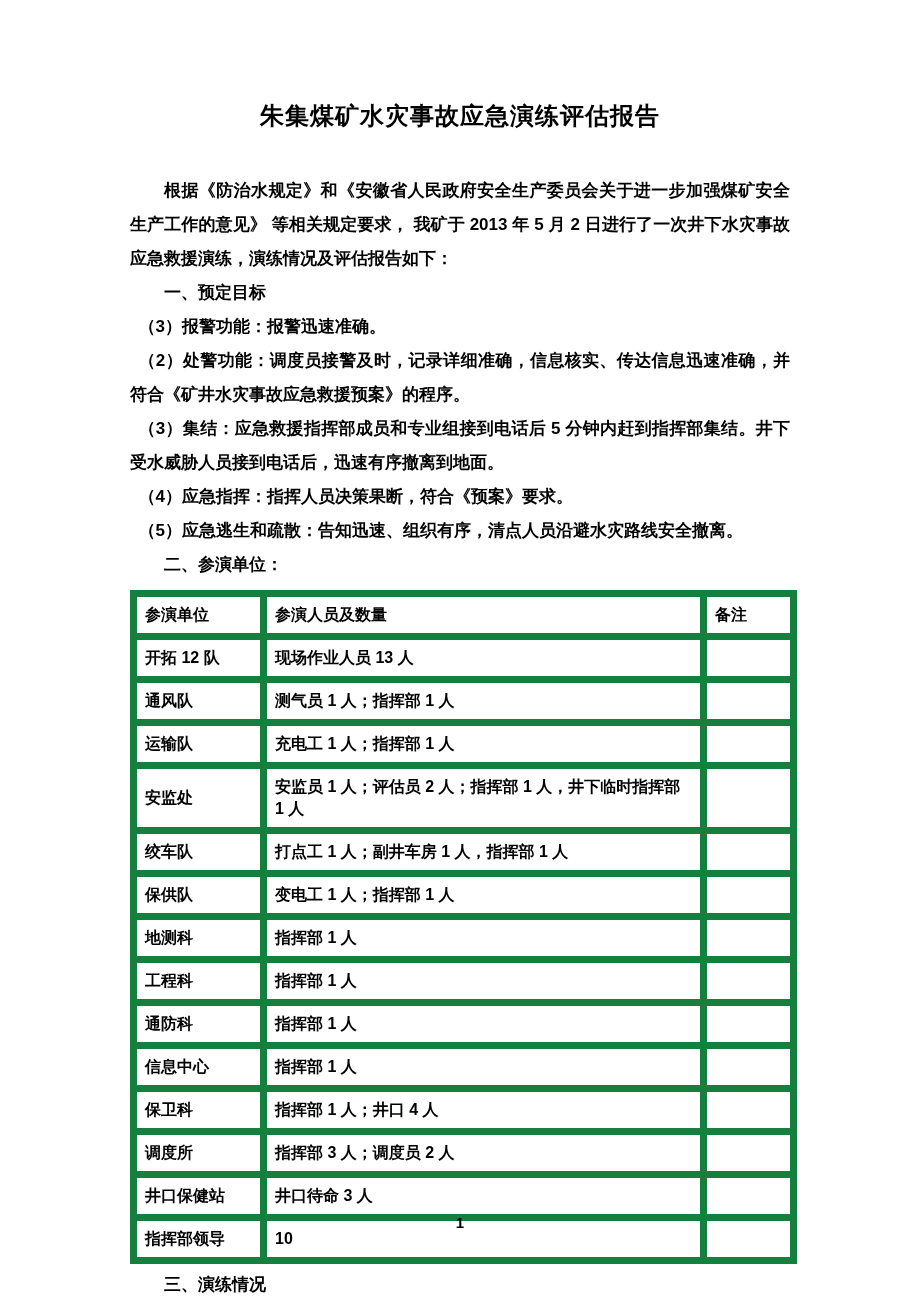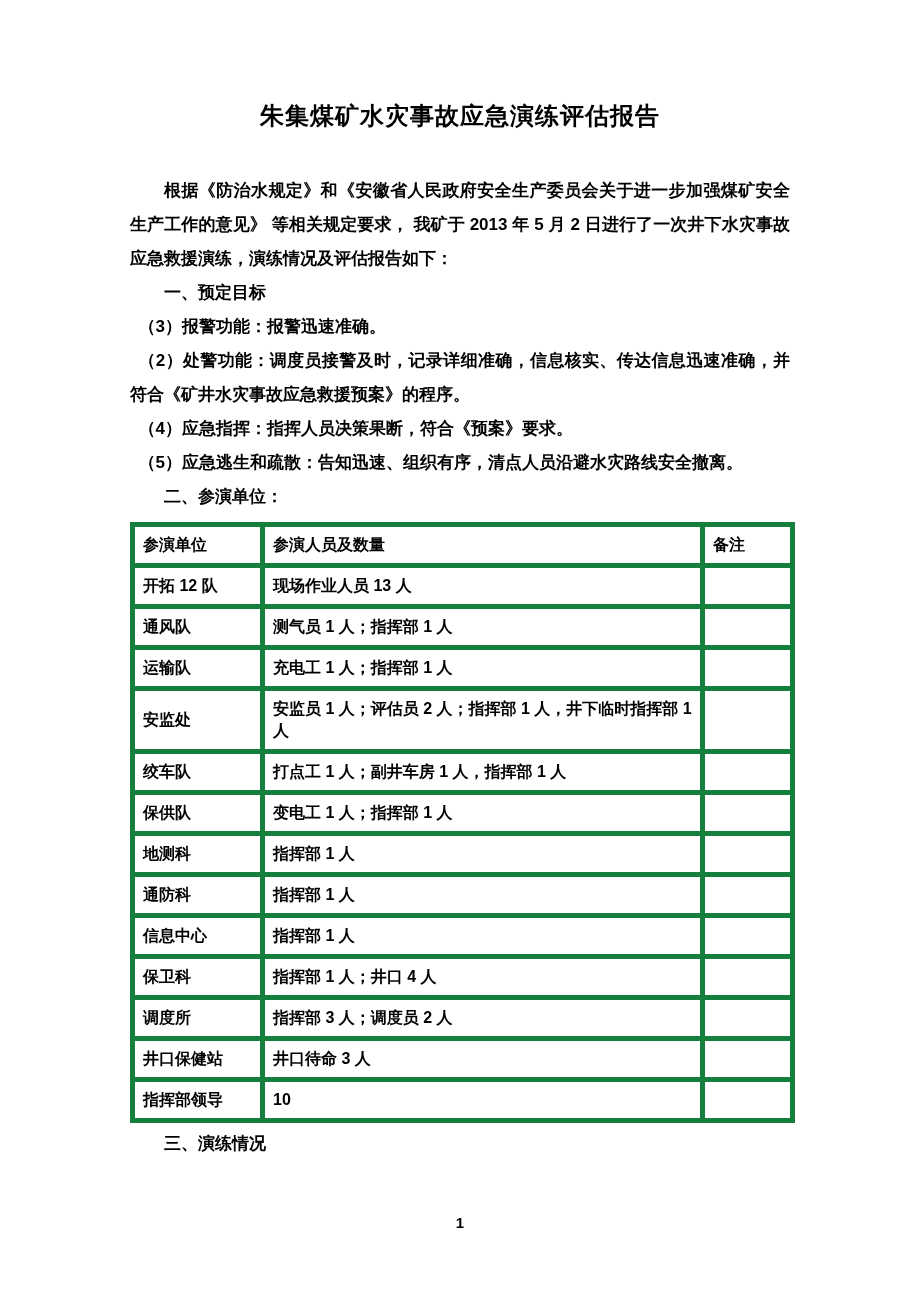--- a/index.html
+++ b/index.html
@@ -71,6 +71,7 @@
     <p class="para indent-2">一、预定目标</p>
     <p class="para indent-05">（3）报警功能：报警迅速准确。</p>
     <p class="para indent-05">（2）处警功能：调度员接警及时，记录详细准确，信息核实、传达信息迅速准确，并符合《矿井水灾事故应急救援预案》的程序。</p>
+    <p class="para indent-05">（3）集结：应急救援指挥部成员和专业组接到电话后  5 分钟内赶到指挥部集结。井下受水威胁人员接到电话后，迅速有序撤离到地面。</p>
     <p class="para indent-05">（4）应急指挥：指挥人员决策果断，符合《预案》要求。</p>
     <p class="para indent-05">（5）应急逃生和疏散：告知迅速、组织有序，清点人员沿避水灾路线安全撤离。</p>
     <p class="para indent-2">二、参演单位：</p>

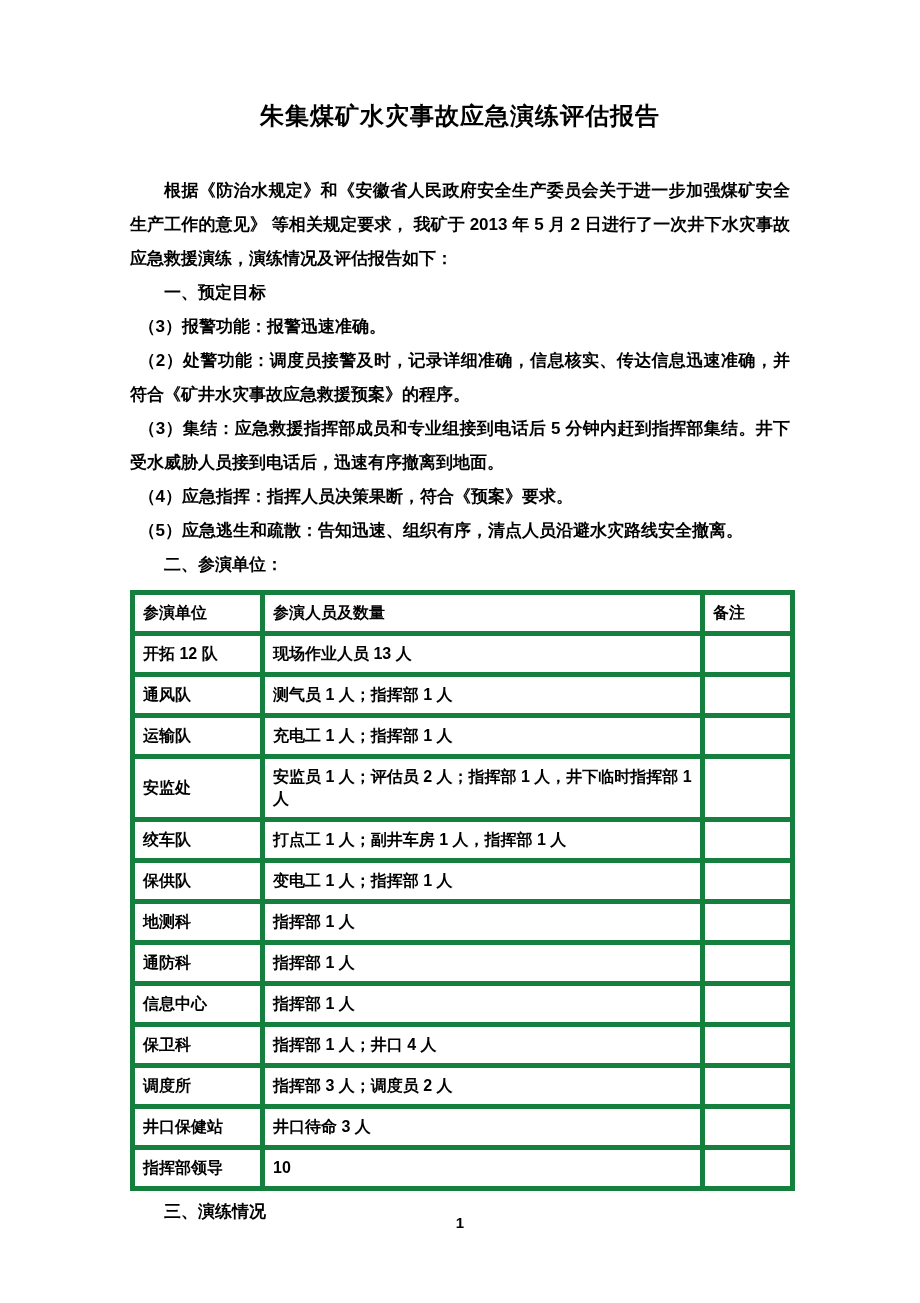--- a/index.html
+++ b/index.html
@@ -36,7 +36,7 @@
     margin-top: 8px;
   }
   .ptable th, .ptable td {
-    border: 5px solid #15803d;
+    border: 7px solid #15803d;
     font-size: 16px;
     font-weight: 600;
     text-align: left;

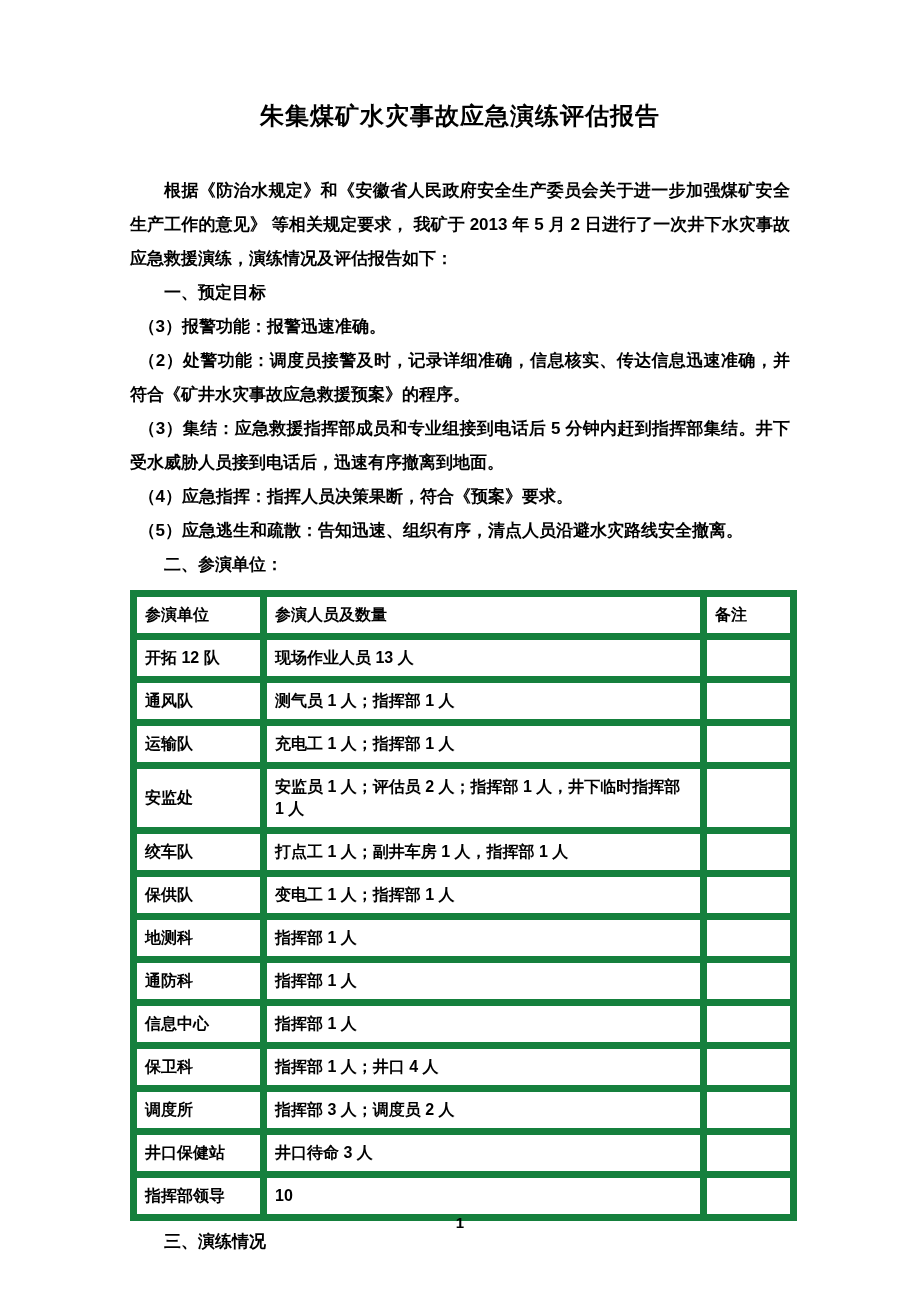--- a/index.html
+++ b/index.html
@@ -121,6 +121,11 @@
             <td class="c3"></td>
           </tr>
           <tr>
+            <td class="c1">工程科</td>
+            <td class="c2">指挥部  1 人</td>
+            <td class="c3"></td>
+          </tr>
+          <tr>
             <td class="c1">通防科</td>
             <td class="c2">指挥部  1 人</td>
             <td class="c3"></td>

